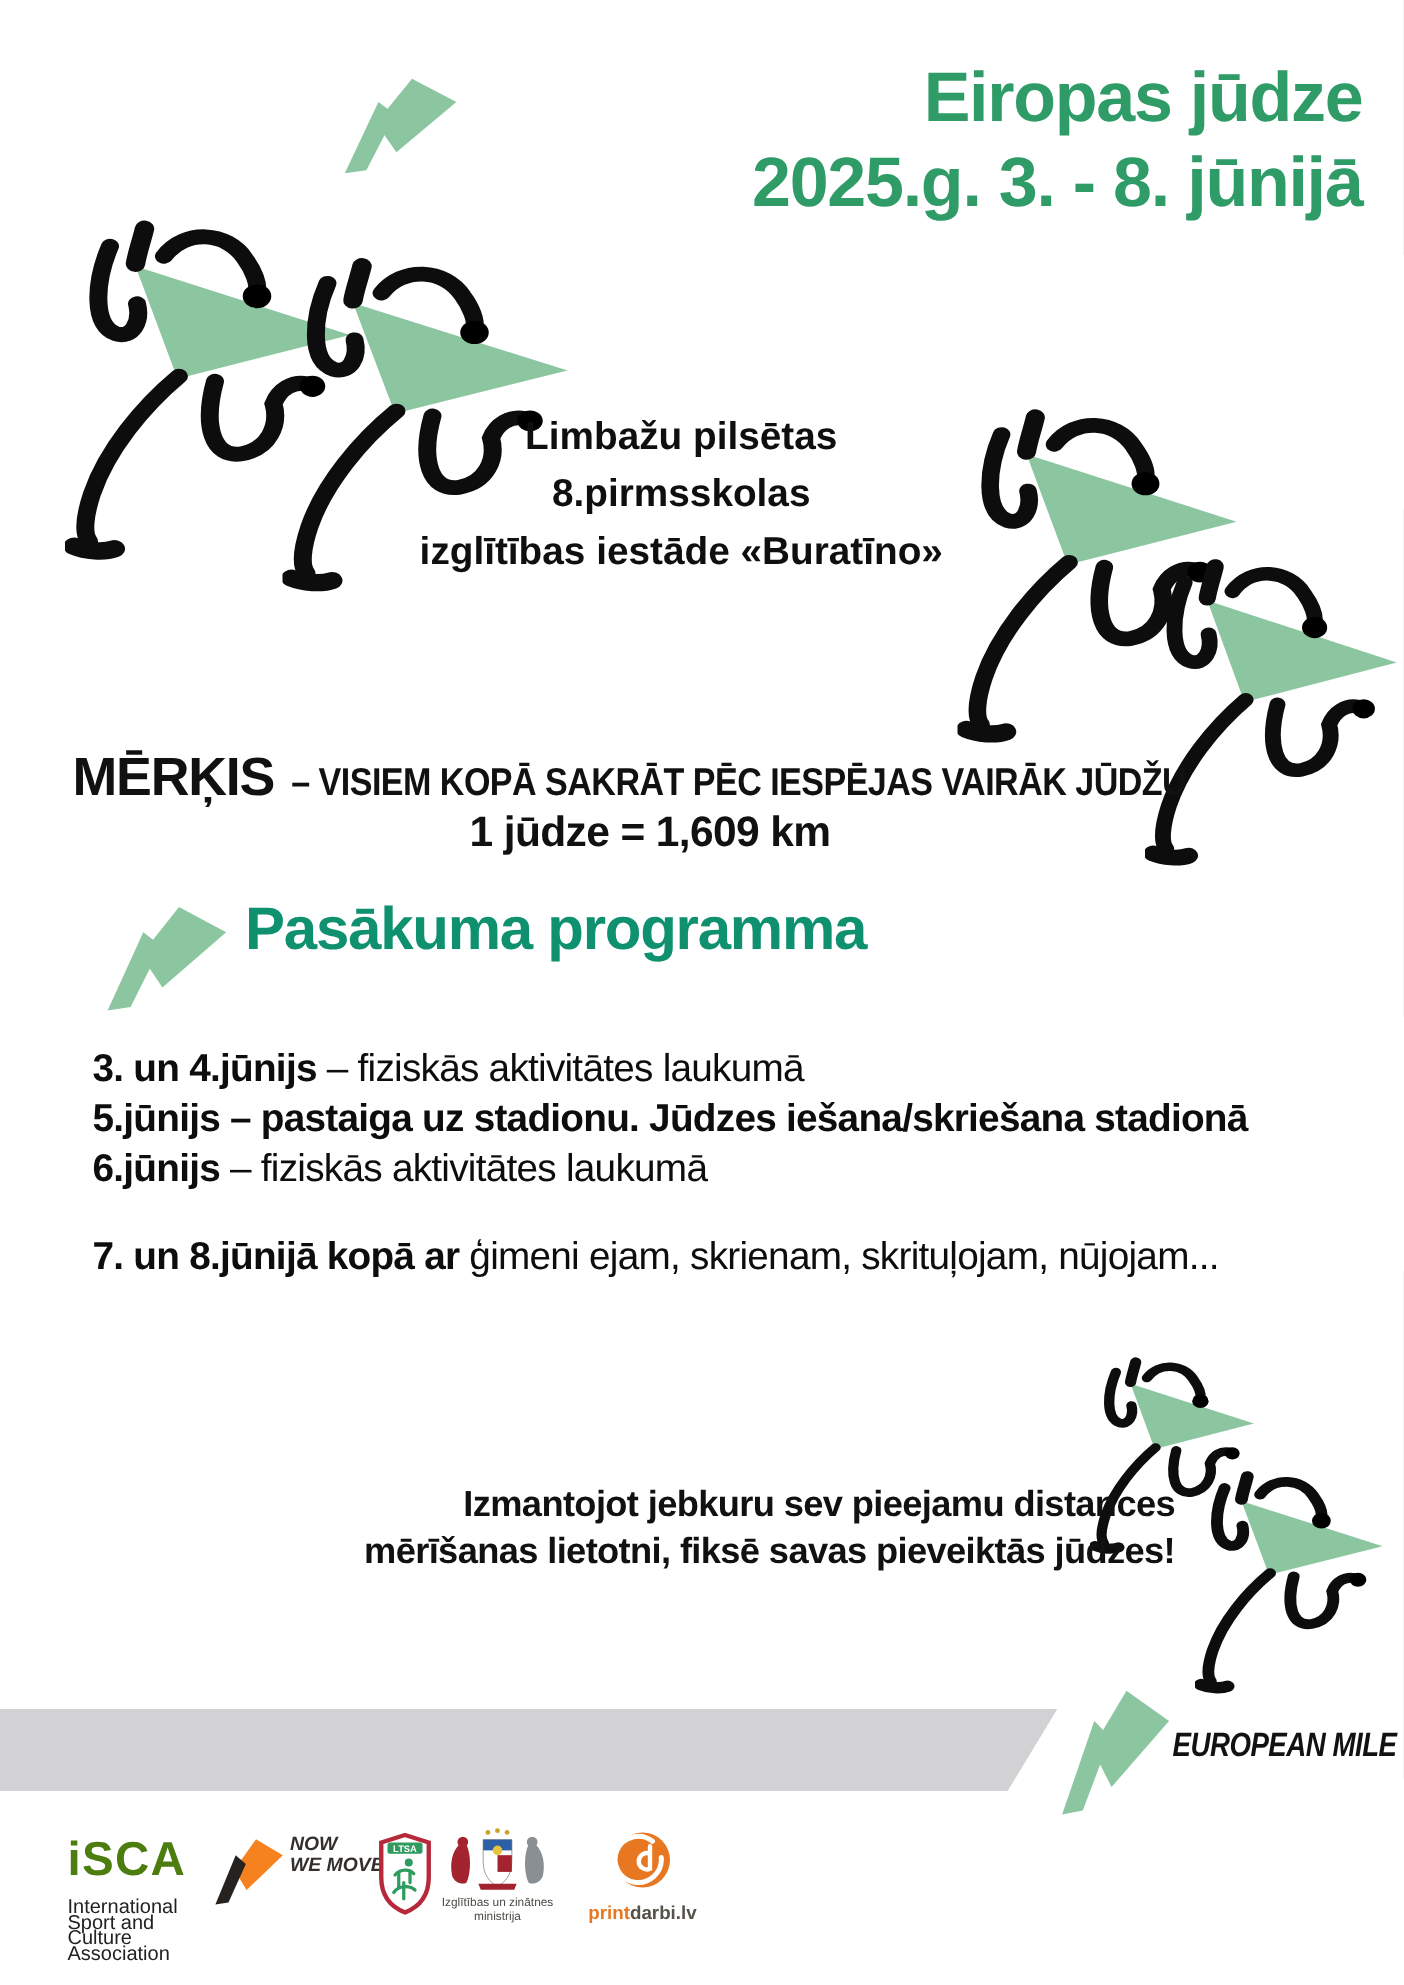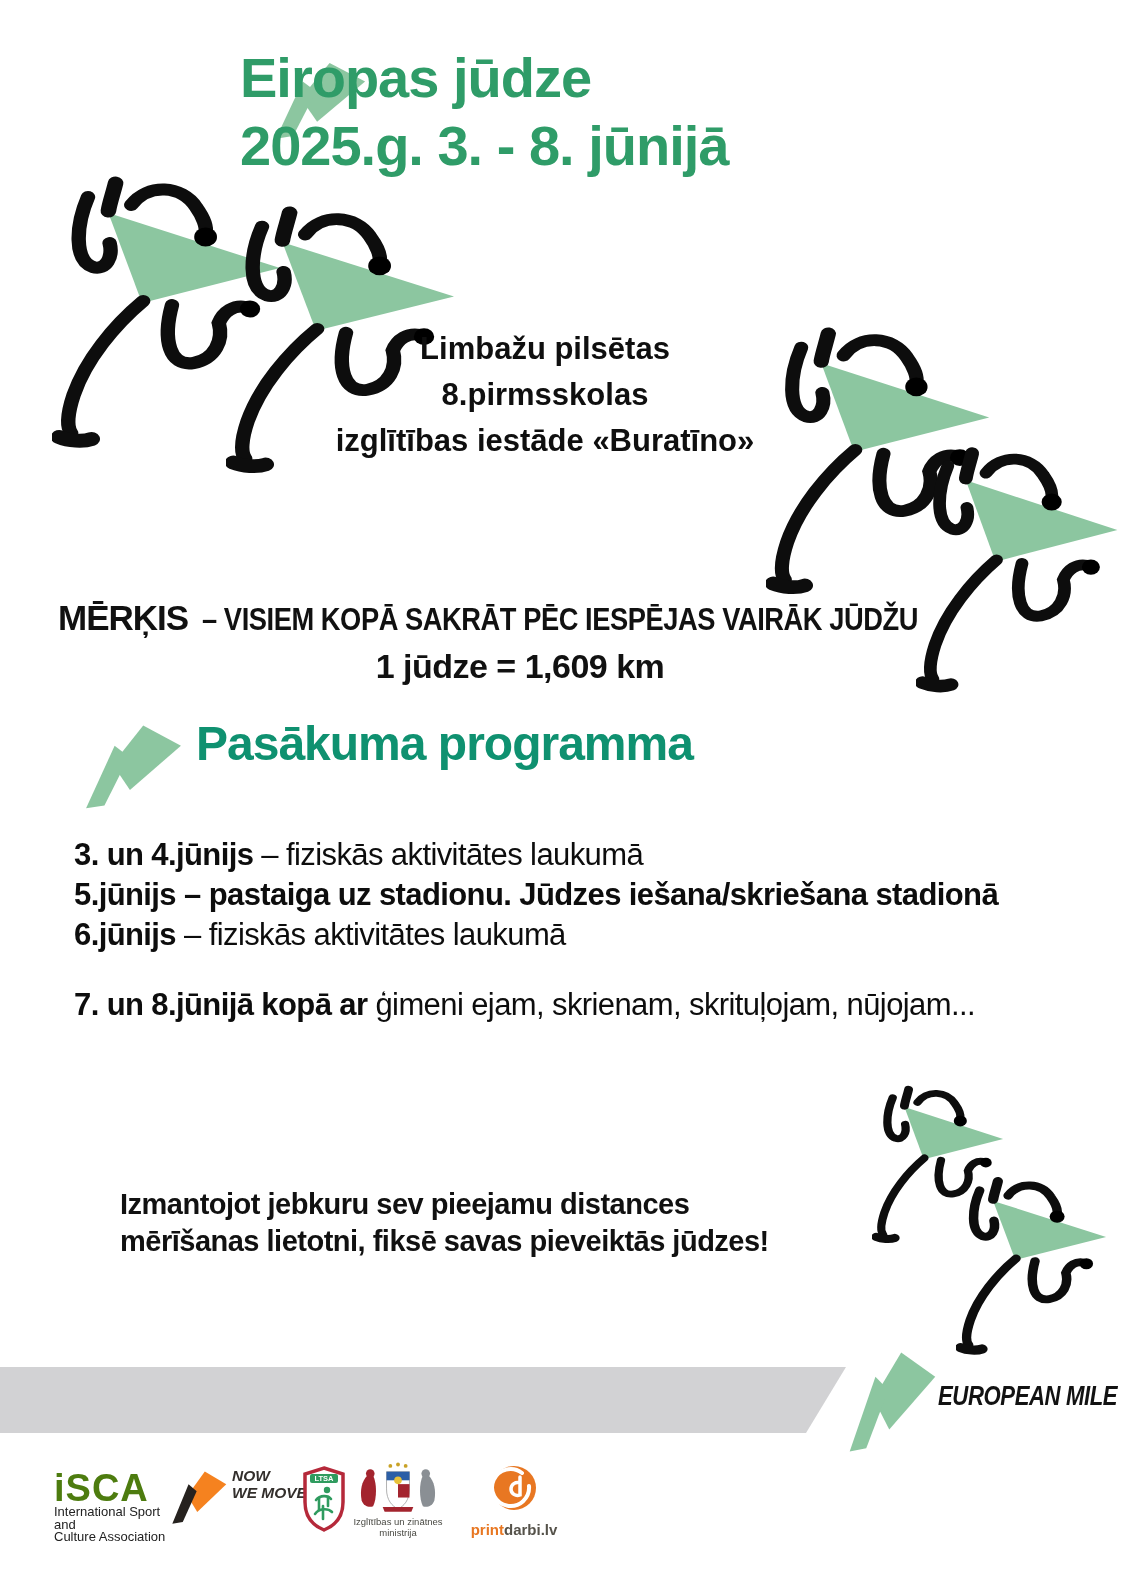--- a/index.html
+++ b/index.html
@@ -8,7 +8,7 @@
   .abs{position:absolute;}
 
   
-  .title{left:240px;top:44px;width:850px;text-align:left;color:#2F9C68;
+  .title{left:240px;top:44px;width:850px;text-align:right;color:#2F9C68;
          font-weight:bold;font-size:56px;line-height:68px;letter-spacing:-1px;}
 
   

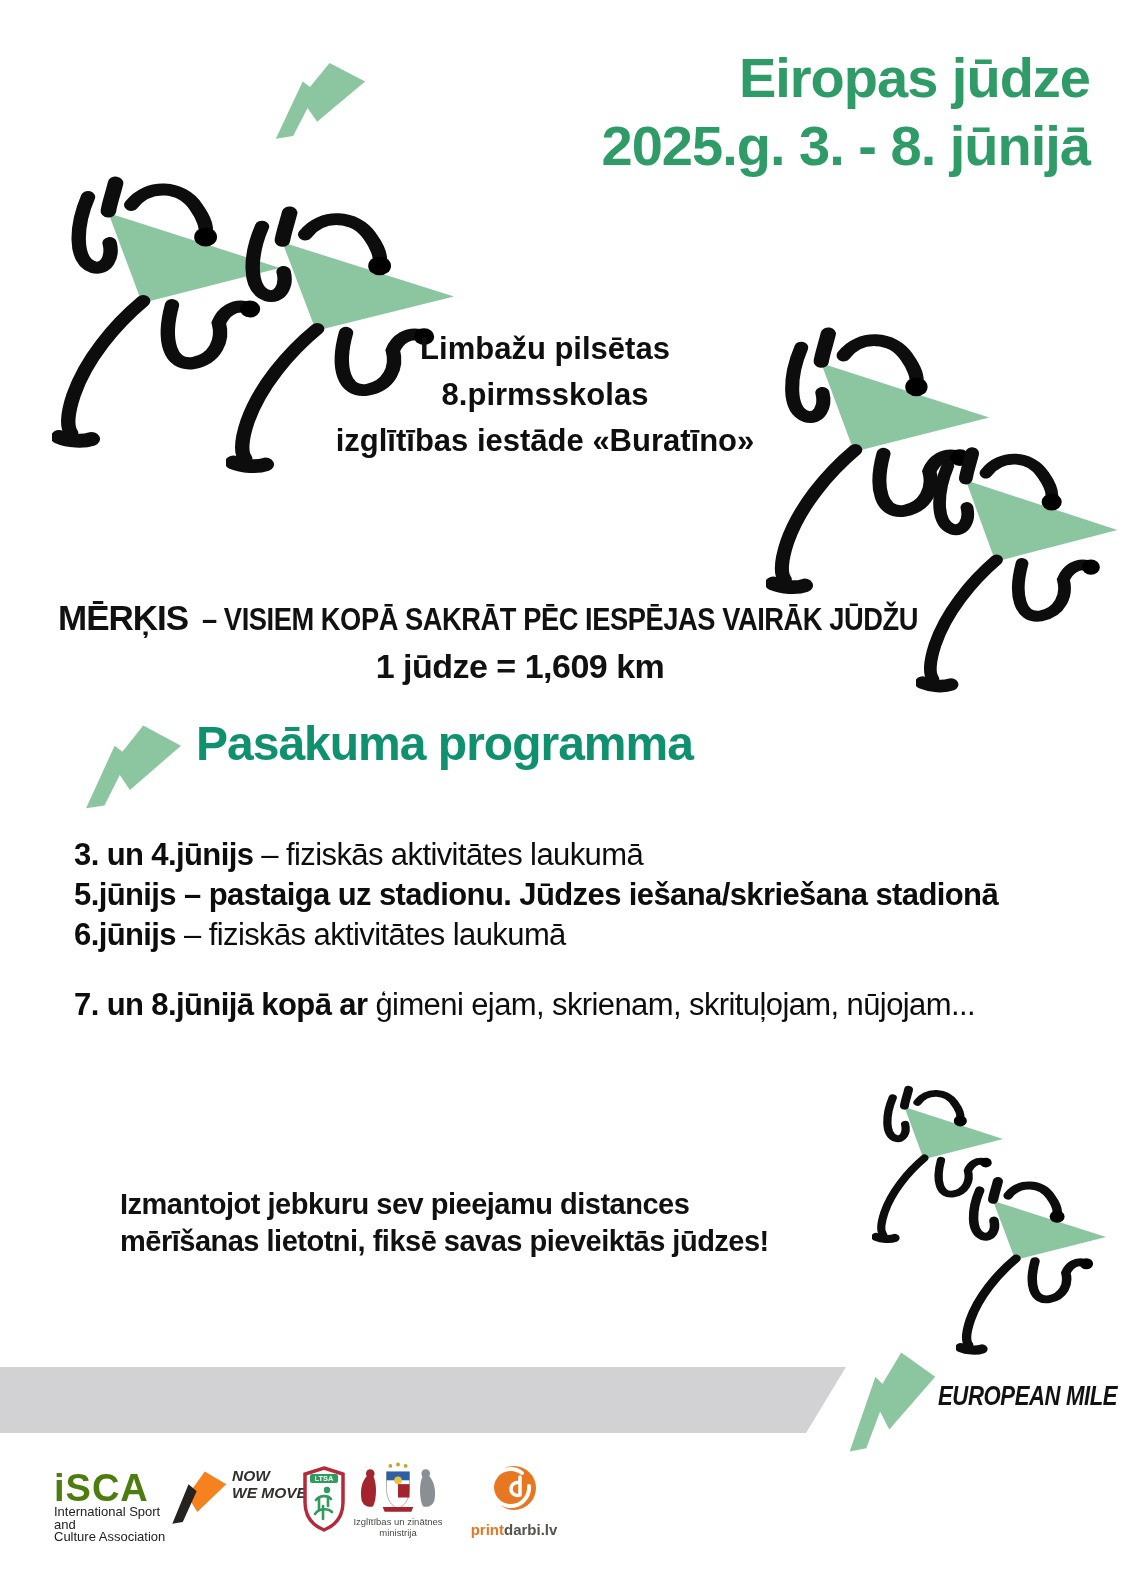--- a/index.html
+++ b/index.html
@@ -17,7 +17,7 @@
 
   
   .goal{left:58px;top:598px;width:900px;display:flex;align-items:baseline;white-space:nowrap;}
-  .goal-label{font-size:35px;font-weight:bold;letter-spacing:-1px;}
+  .goal-label{font-size:43px;font-weight:bold;letter-spacing:-1px;}
   .goal-rest{font-size:31px;font-weight:bold;margin-left:14px;letter-spacing:-0.5px;
              display:inline-block;transform:scaleX(.88);transform-origin:0 100%;}
   .formula{left:240px;top:647px;width:560px;text-align:center;font-size:34px;font-weight:bold;

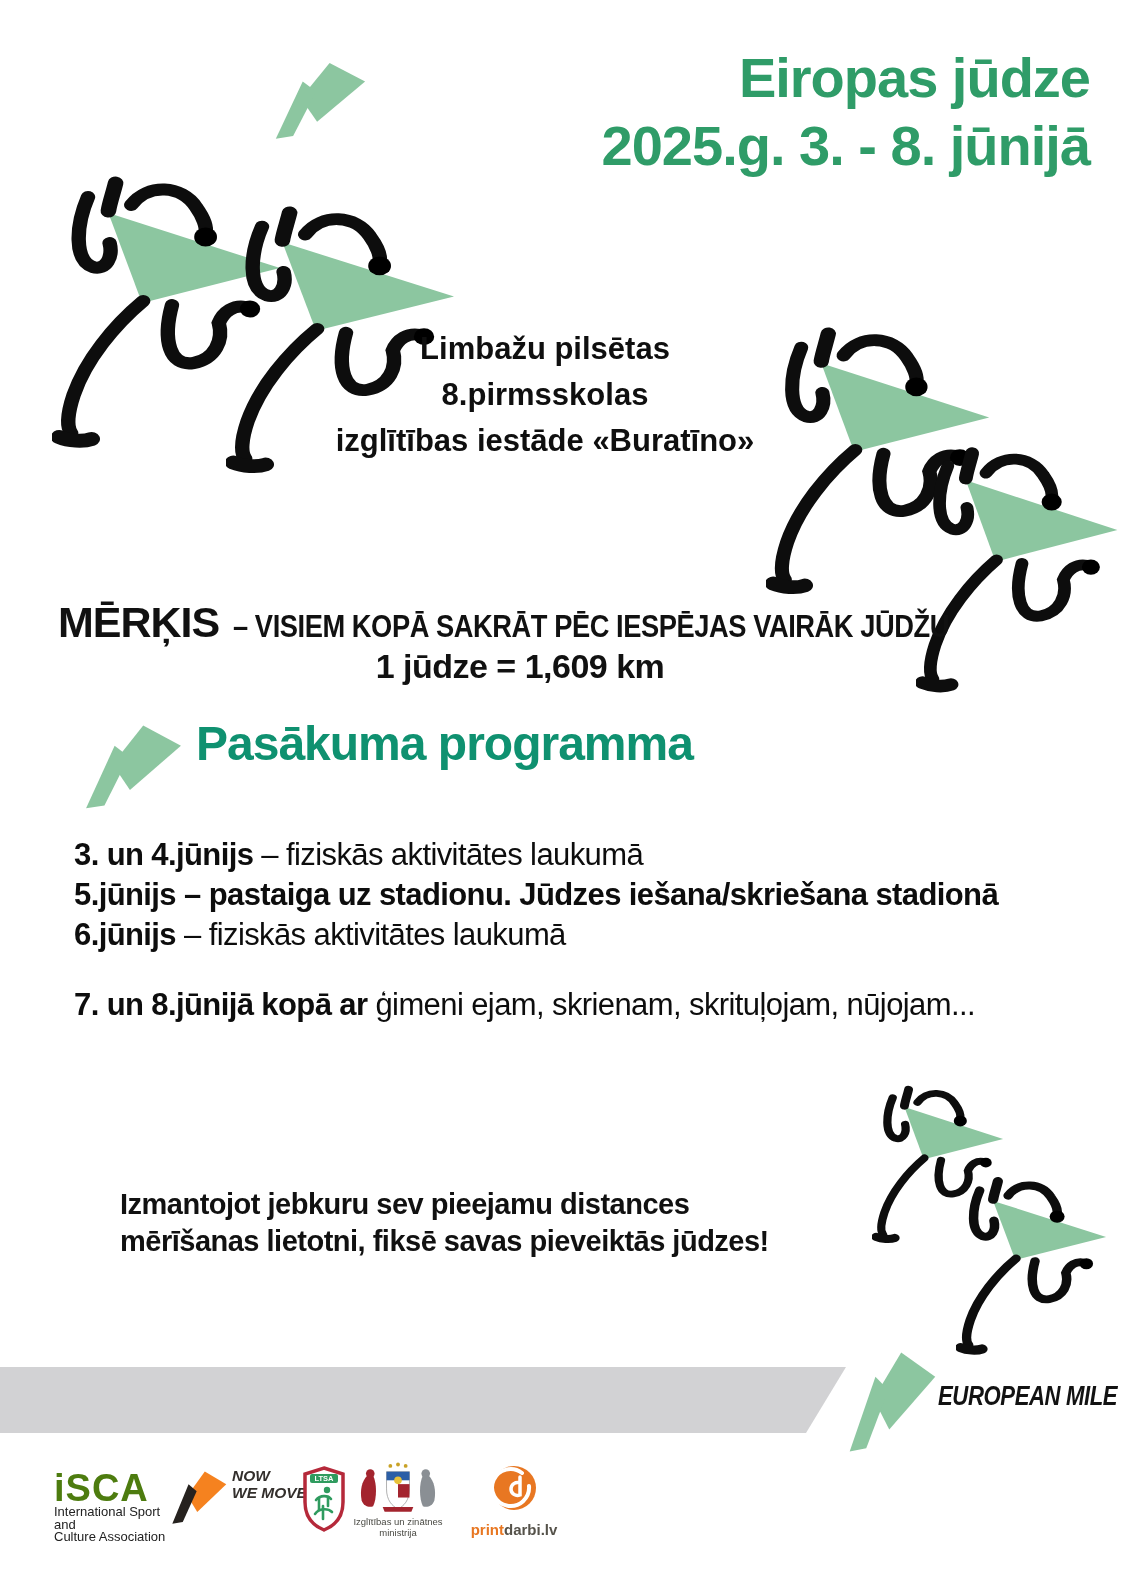--- a/index.html
+++ b/index.html
@@ -33,7 +33,7 @@
   .prog-gap{height:30px;}
 
   
-  .note{left:120px;top:1186px;width:820px;text-align:left;font-weight:bold;
+  .note{left:120px;top:1186px;width:820px;text-align:right;font-weight:bold;
         font-size:29px;line-height:37px;letter-spacing:-0.5px;}
 
   

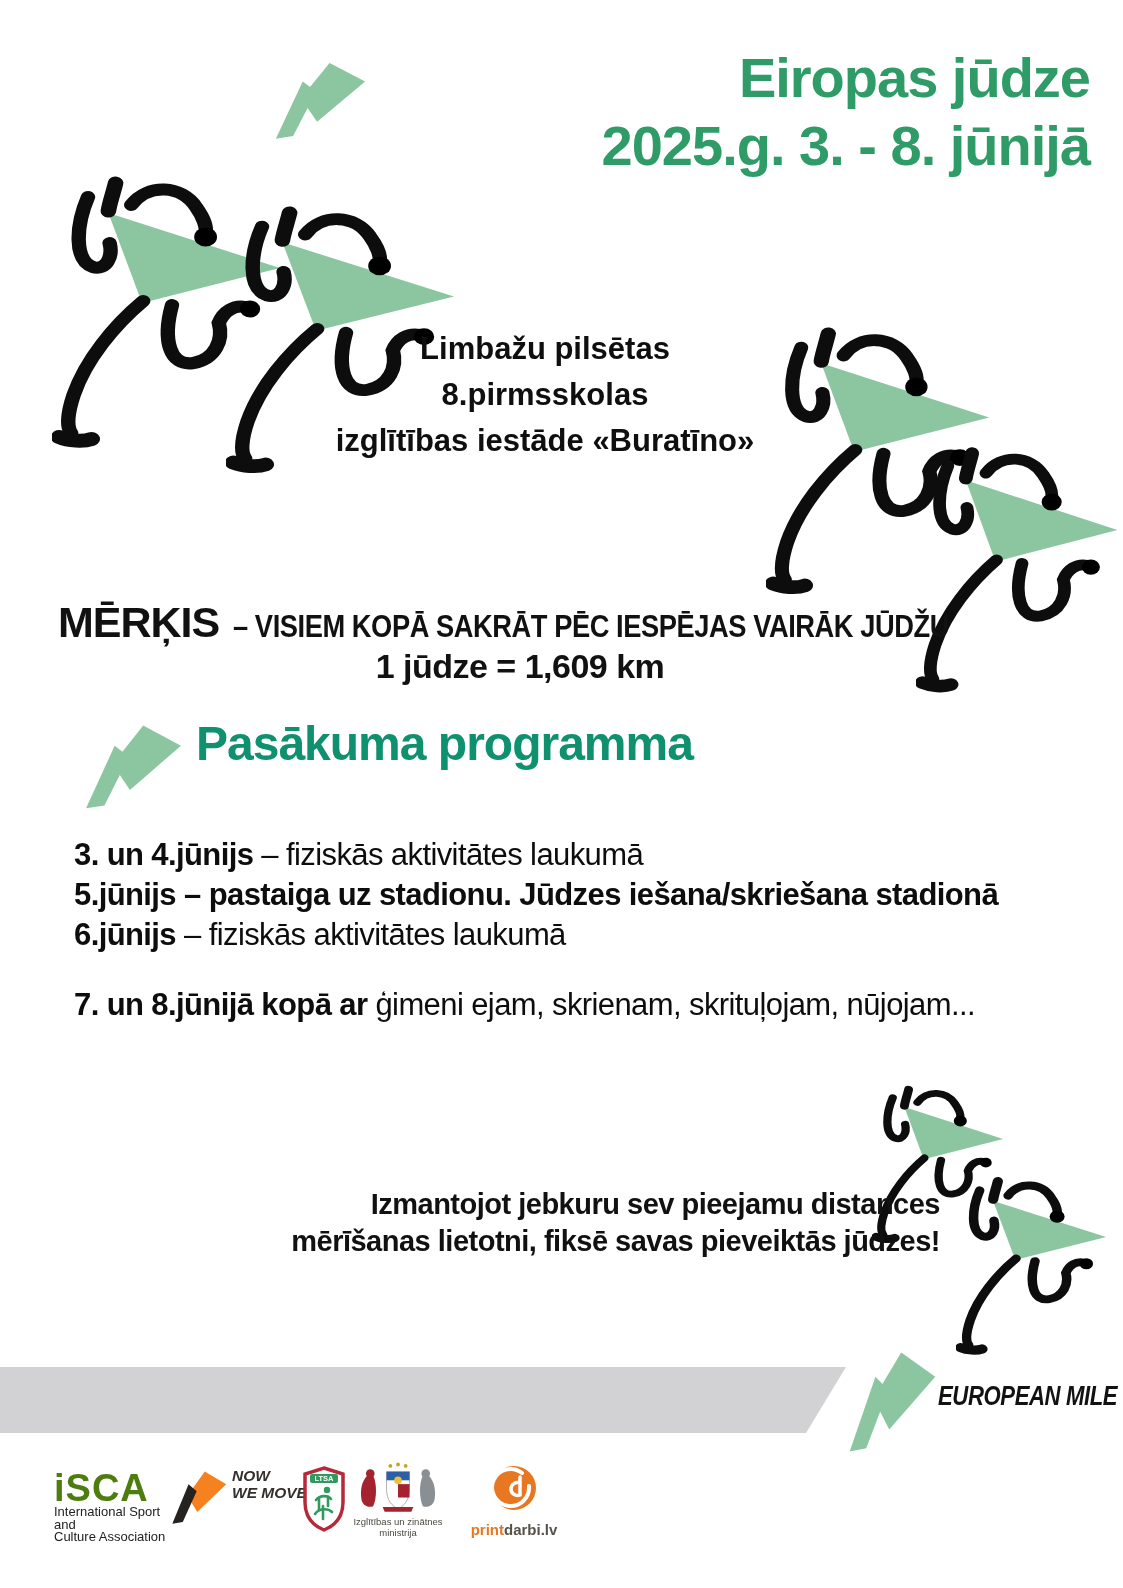--- a/index.html
+++ b/index.html
@@ -48,7 +48,7 @@
   
   .isca{left:54px;top:1470px;width:120px;}
   .isca-word{font-size:38px;font-weight:800;color:#4d7c0f;line-height:36px;letter-spacing:1px;}
-  .isca-cap{font-size:13px;line-height:12.5px;color:#222;margin-top:0;}
+  .isca-cap{font-size:16px;line-height:12.5px;color:#222;margin-top:14px;}
   .nwm{left:170px;top:1468px;display:flex;align-items:flex-start;}
   .nwm-text{font-size:15.5px;font-weight:900;font-style:italic;color:#332F2C;
             line-height:16.5px;margin-left:4px;margin-top:0;white-space:nowrap;}

